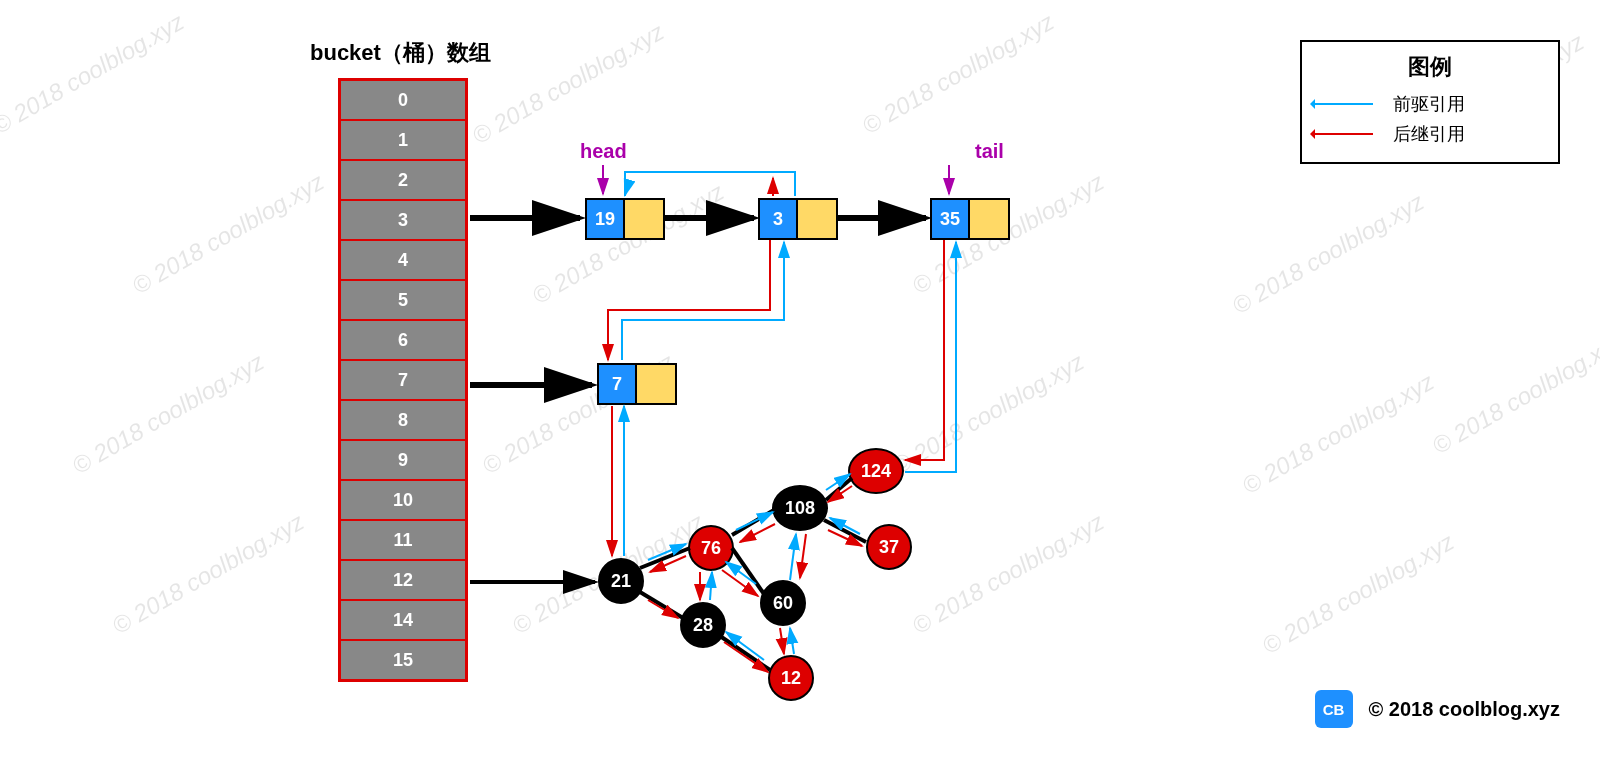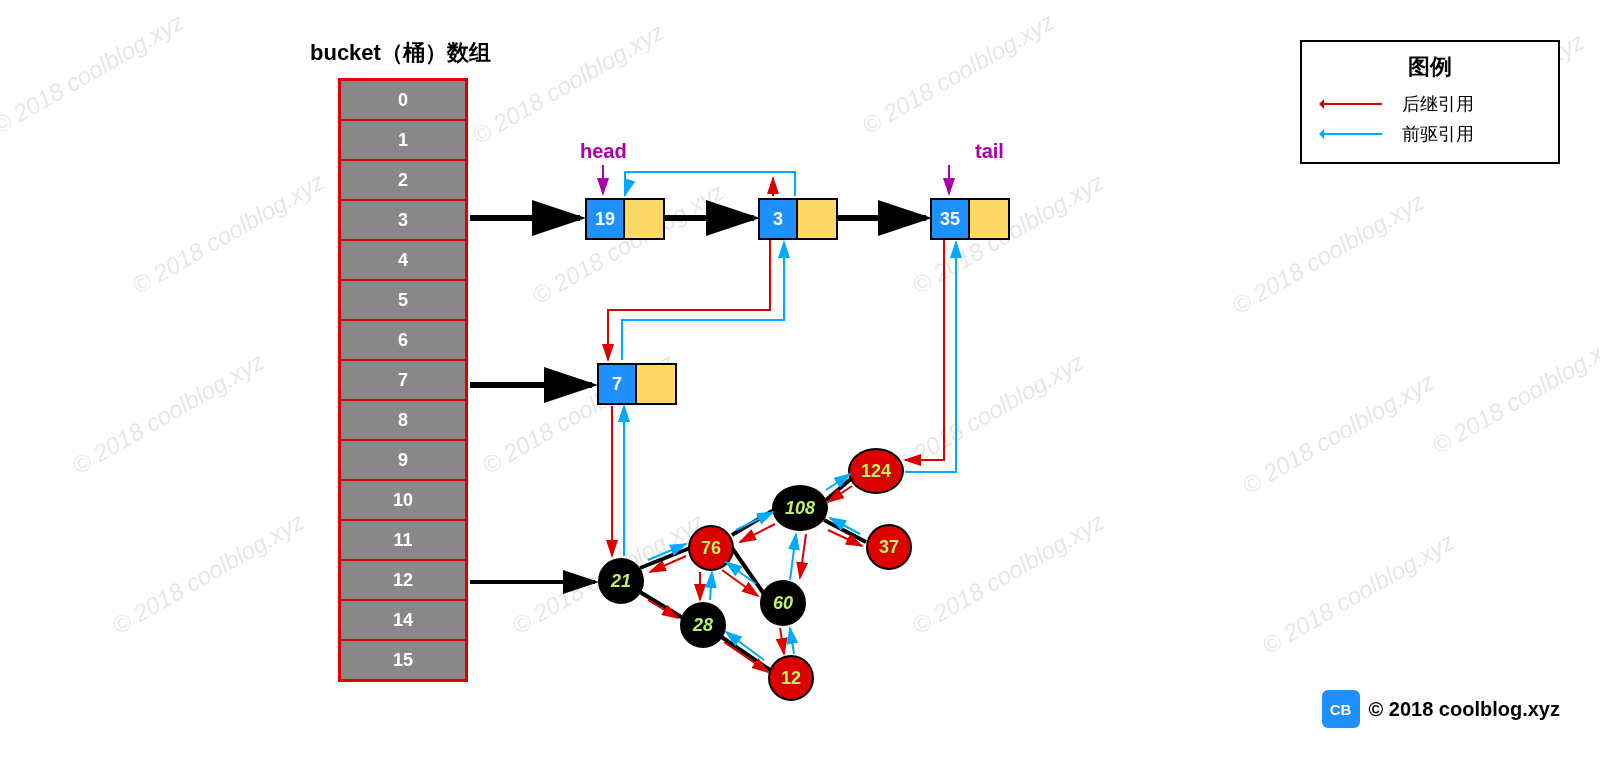--- a/index.html
+++ b/index.html
@@ -95,7 +95,7 @@
     width: 260px;
     border: 2px solid #000;
     background: #fff;
-    padding: 10px 20px;
+    padding: 10px 11px;
   }
   .legend-title {
     text-align: center;

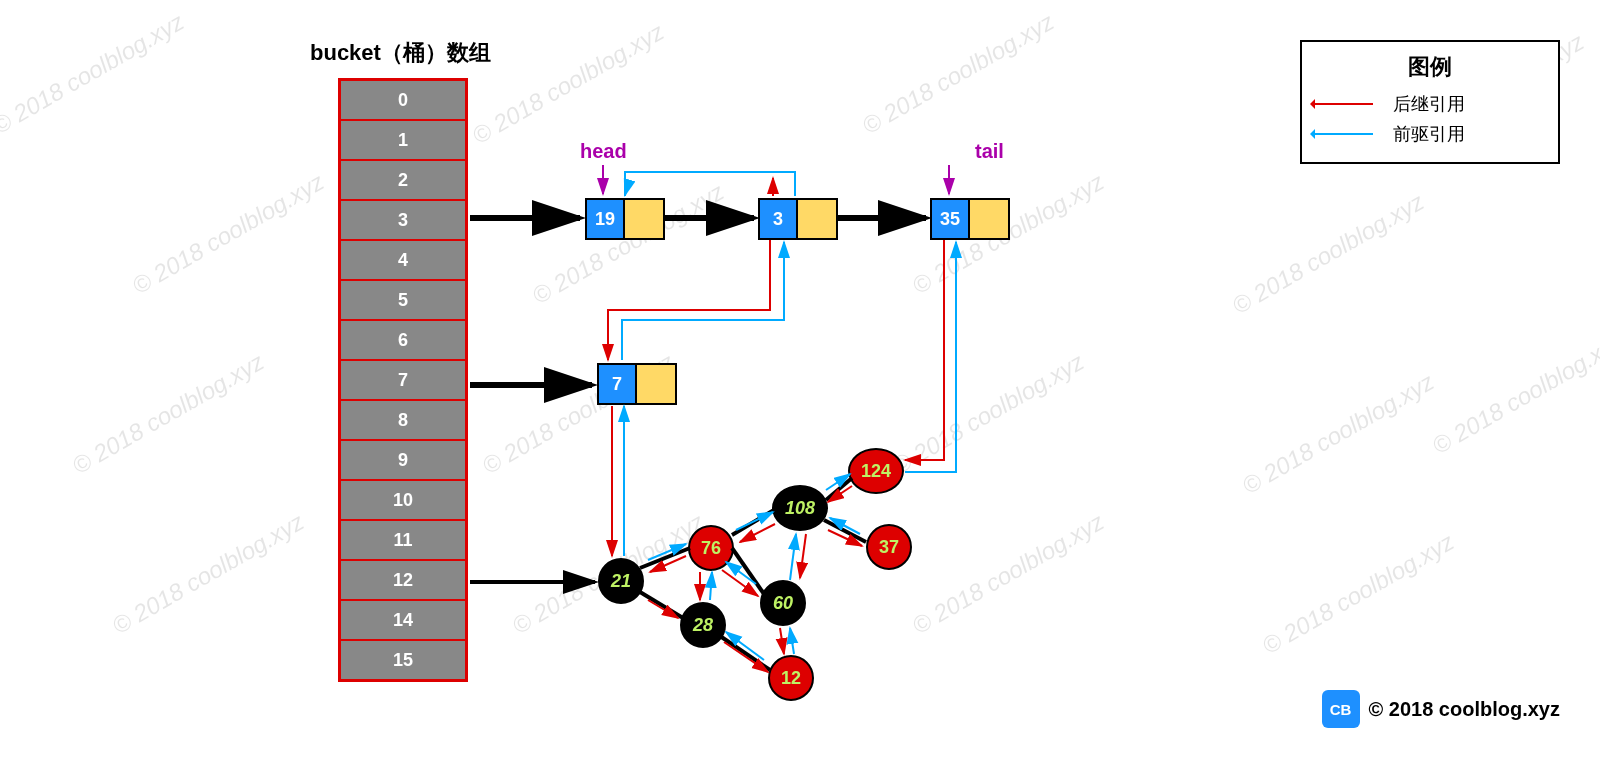--- a/index.html
+++ b/index.html
@@ -230,12 +230,12 @@
 <div class="legend-box">
   <div class="legend-title">图例</div>
   <div class="legend-row">
+    <div class="legend-arrow blue"></div>
+    <span>前驱引用</span>
+  </div>
+  <div class="legend-row">
     <div class="legend-arrow red"></div>
     <span>后继引用</span>
-  </div>
-  <div class="legend-row">
-    <div class="legend-arrow blue"></div>
-    <span>前驱引用</span>
   </div>
 </div>
 

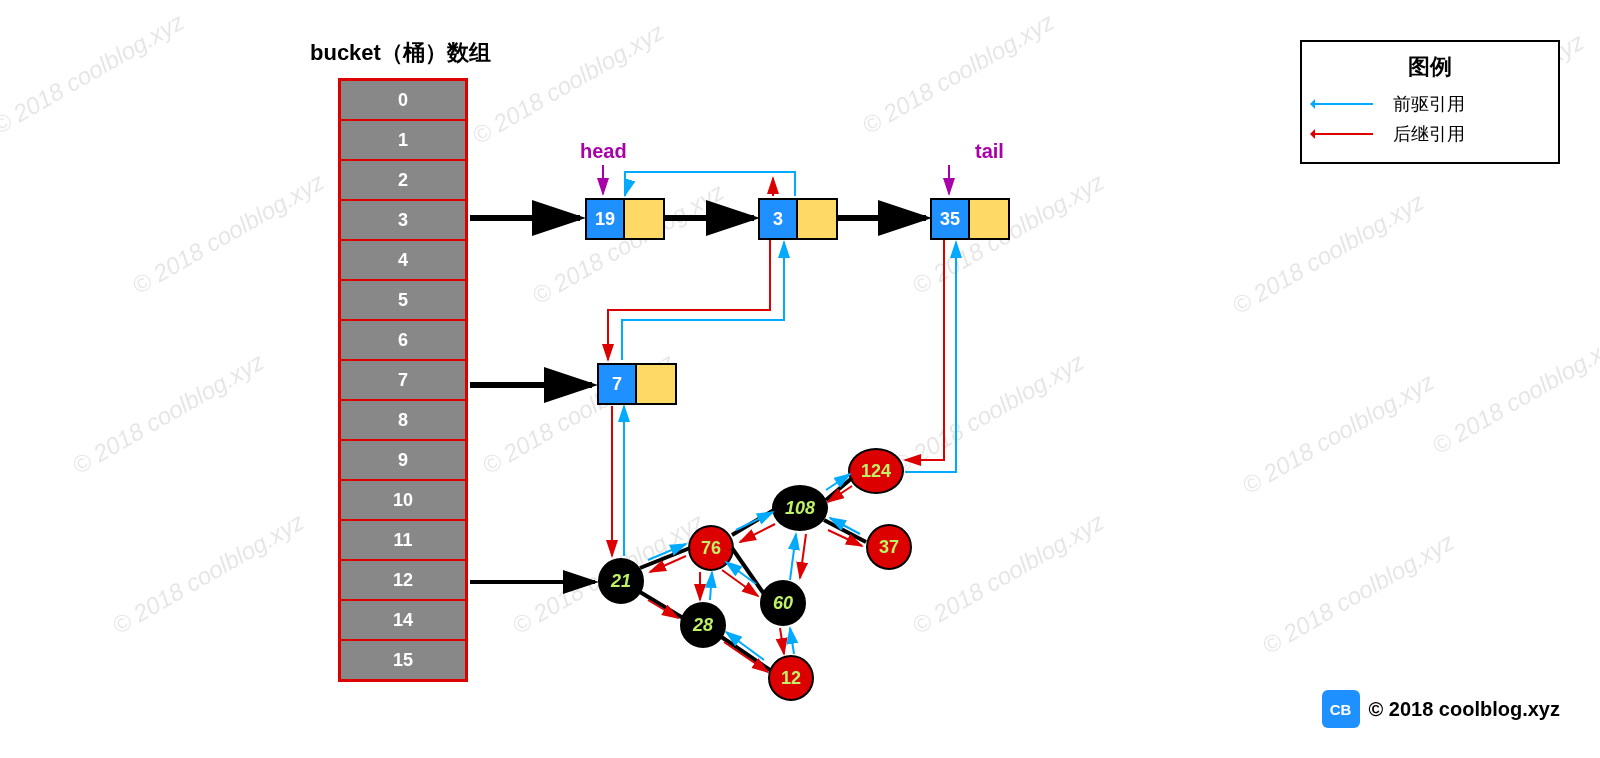--- a/index.html
+++ b/index.html
@@ -72,7 +72,7 @@
     width: 46px;
     height: 46px;
     border-radius: 50%;
-    color: #bef264;
+    color: #ffffff;
     display: flex;
     align-items: center;
     justify-content: center;

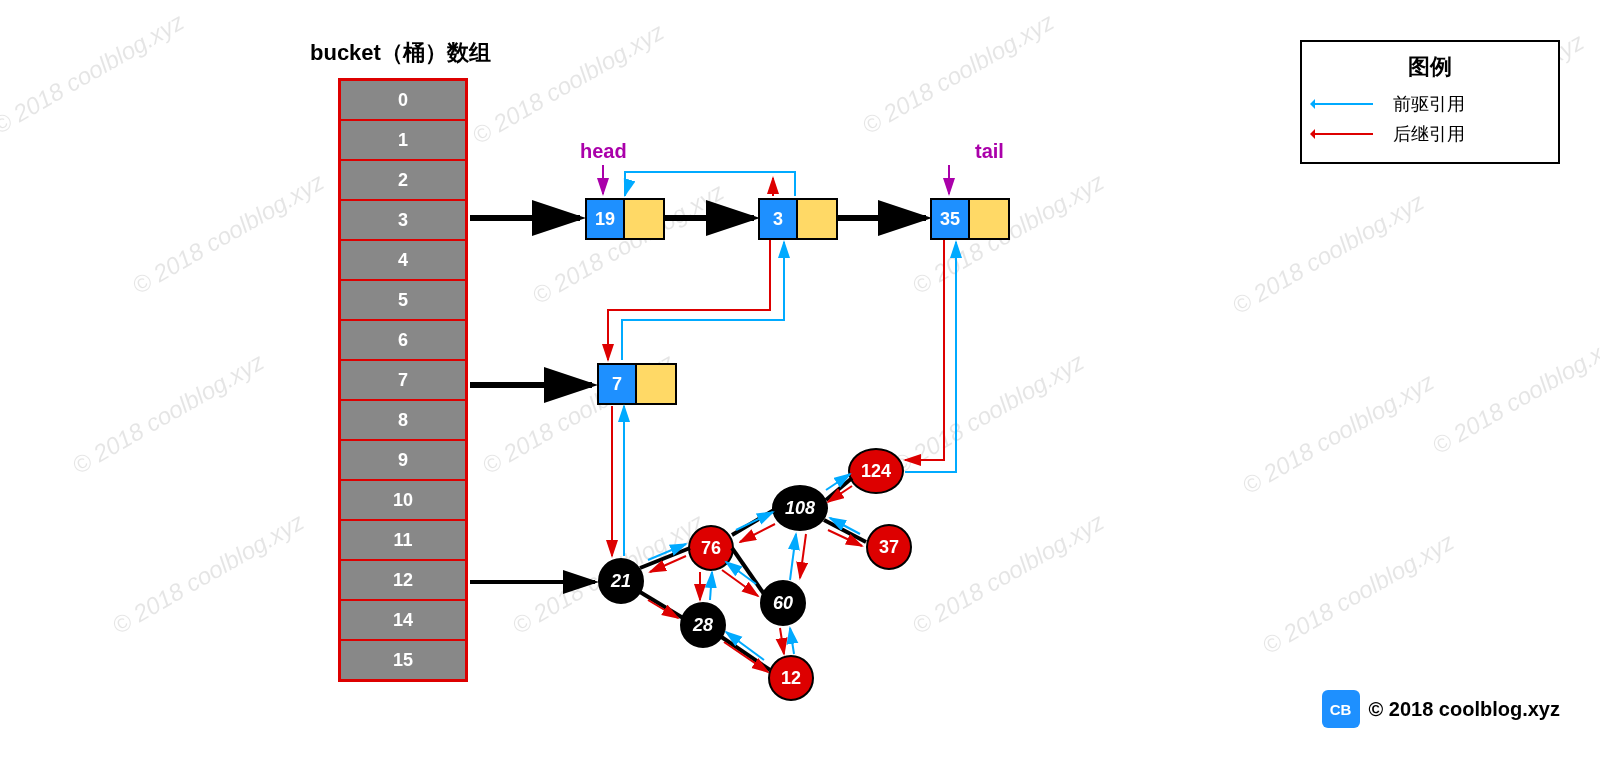--- a/index.html
+++ b/index.html
@@ -80,7 +80,7 @@
     font-size: 18px;
     border: 2px solid #000;
   }
-  .black-node { background: #000; font-style: italic; }
+  .black-node { background: #000; }
   .red-node { background: #d00; }
   .label {
     position: absolute;

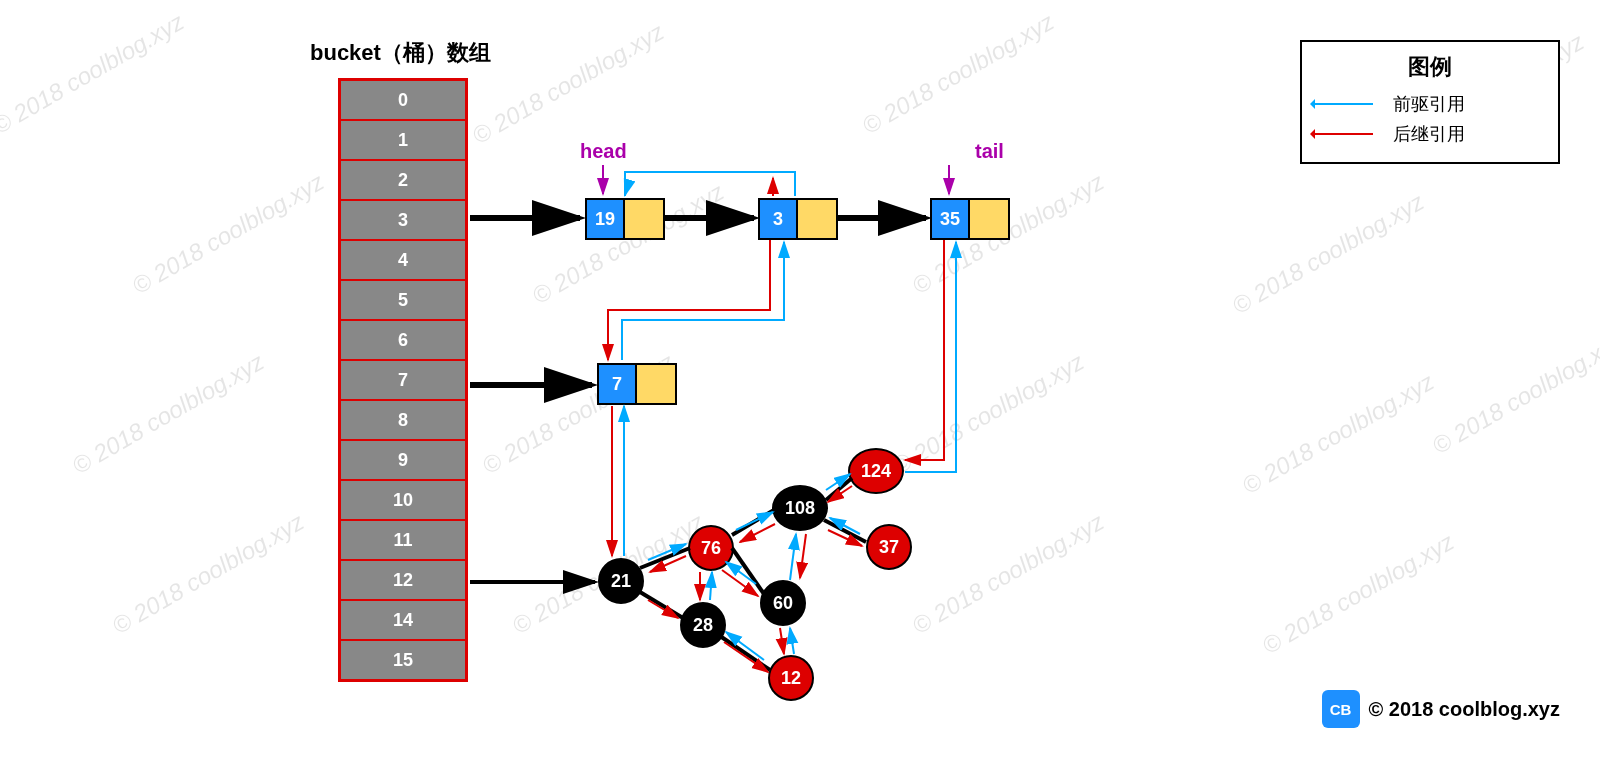--- a/index.html
+++ b/index.html
@@ -132,7 +132,7 @@
     right: 40px;
     display: flex;
     align-items: center;
-    gap: 9px;
+    gap: 16px;
     font-size: 20px;
     font-weight: bold;
   }

